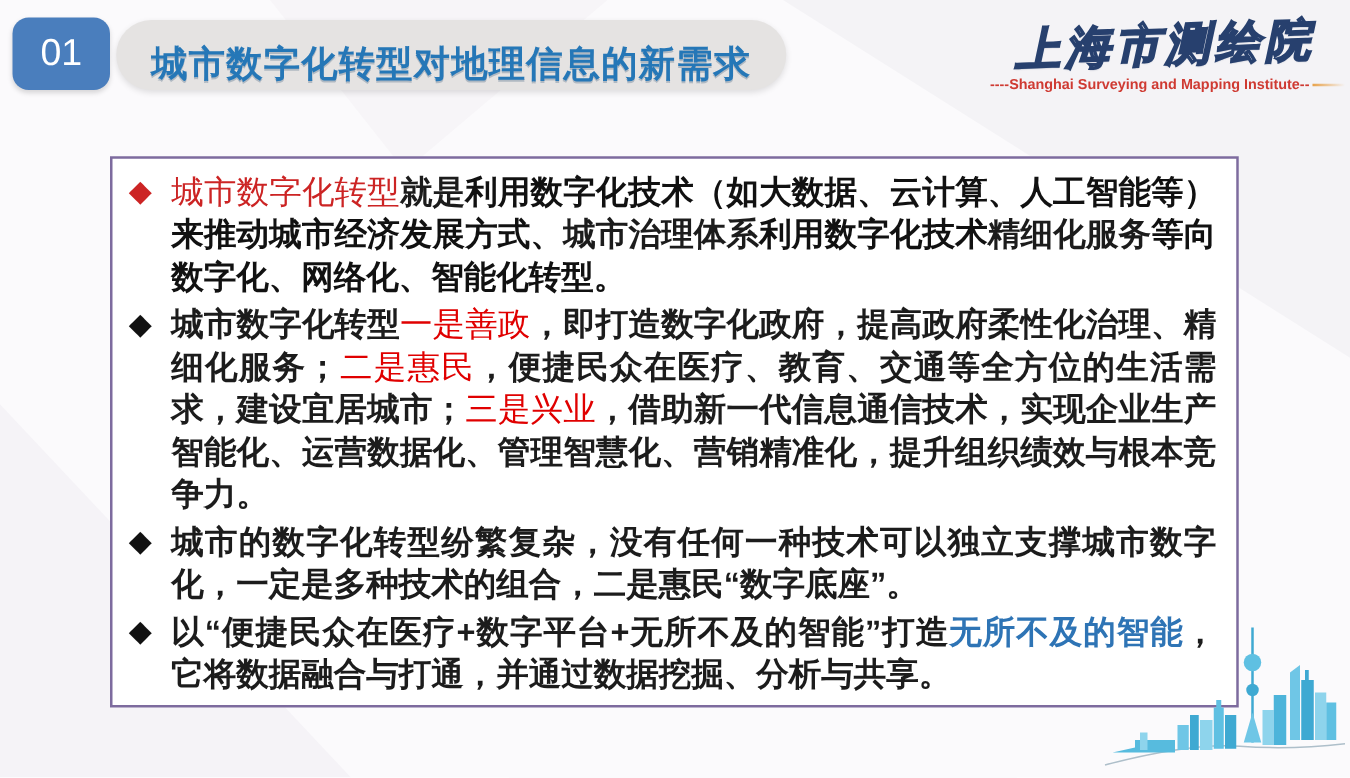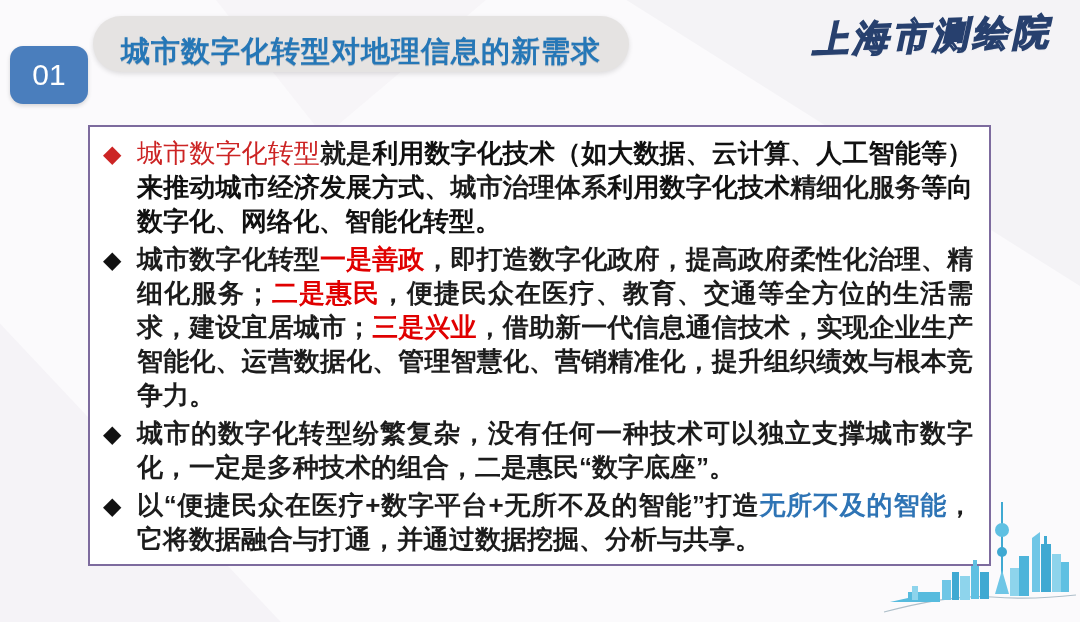--- a/index.html
+++ b/index.html
@@ -34,7 +34,6 @@
     color:#ffffff;font-size:30px;font-weight:500;
     display:flex;align-items:center;justify-content:center;
     box-shadow:0 2px 4px rgba(0,0,0,0.15);
-    margin-top:32px;
   }
   .title-pill{
     position:absolute;left:93px;top:16px;height:56px;

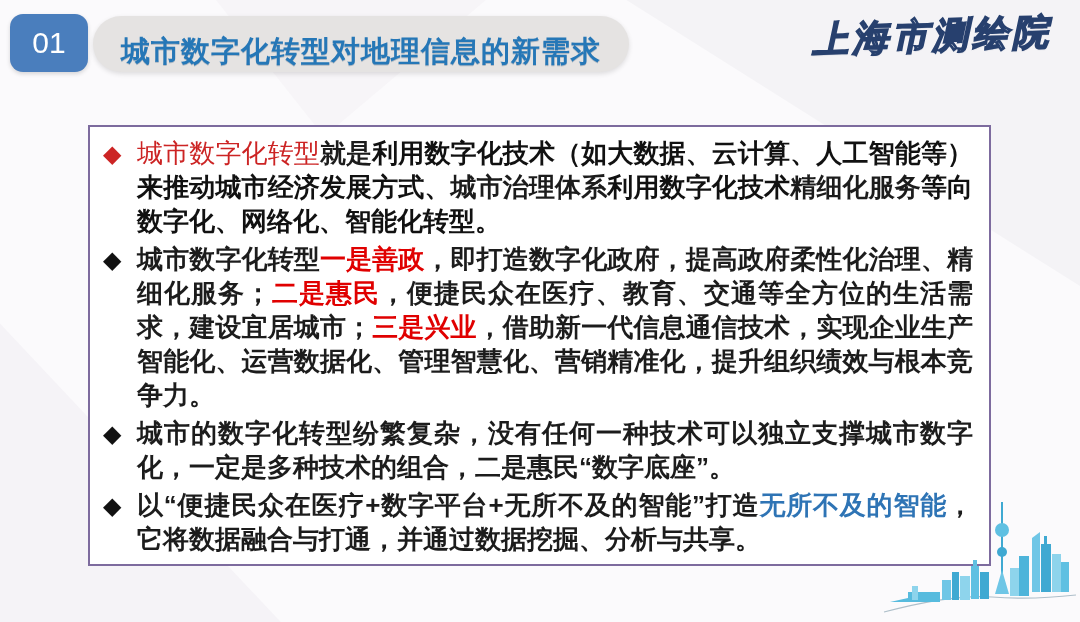--- a/index.html
+++ b/index.html
@@ -110,6 +110,7 @@
 </div>
 <div class="logo">
   <div class="logo-cn">上海市测绘院</div>
+  <div class="logo-en"><span>----Shanghai Surveying and Mapping Institute--</span><span class="fade-rule"></span></div>
 </div>
 
 <div class="content-box">

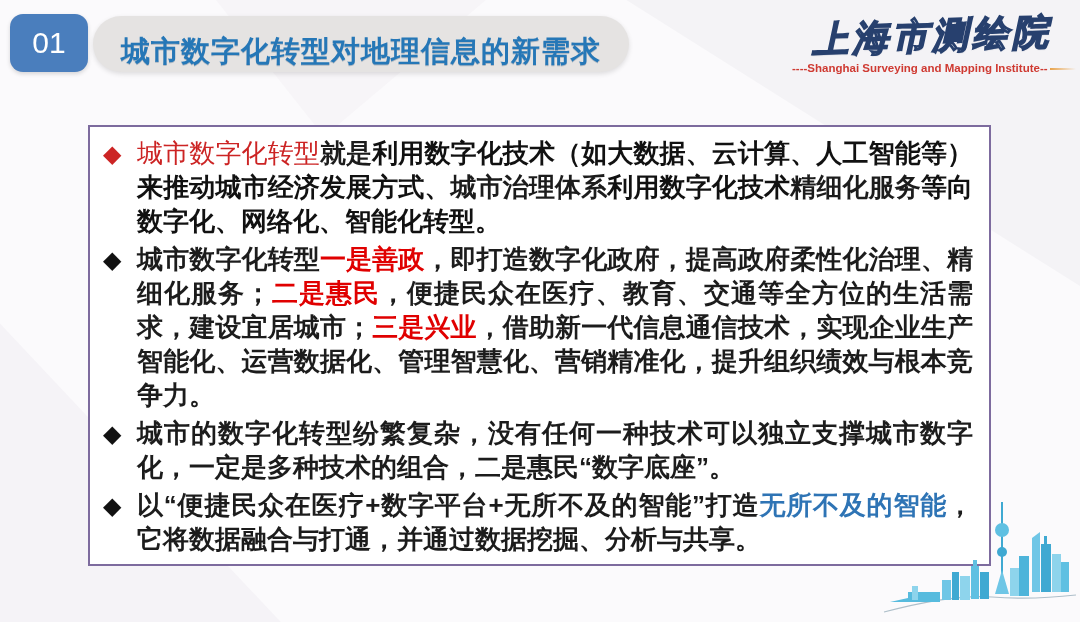--- a/index.html
+++ b/index.html
@@ -85,7 +85,7 @@
   .seg-plain{font-weight:700;color:var(--body-text);}
   .seg-bold{font-weight:700;color:#111111;}
   .seg-red{font-weight:400;color:var(--red-accent);}
-  .seg-red-strong{font-weight:700;color:var(--red-strong);}
+  .seg-red-strong{font-weight:400;color:var(--red-strong);}
   .seg-blue-bold{font-weight:700;color:var(--blue-strong);}
 
   

